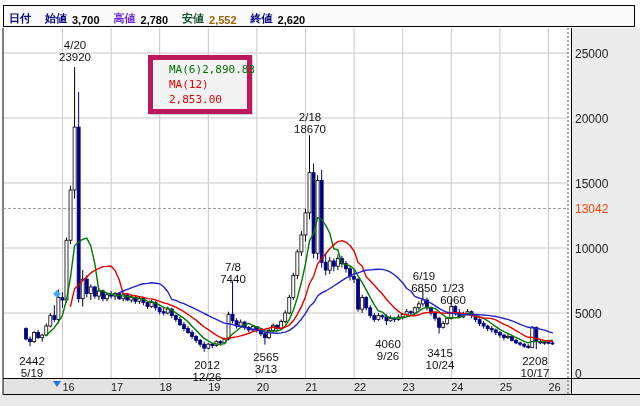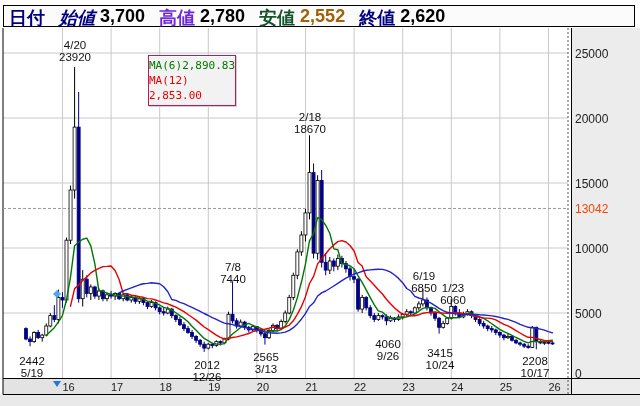--- a/index.html
+++ b/index.html
@@ -6,8 +6,8 @@
   body{width:640px;height:406px;background:#ffffff;font-family:"Liberation Sans",sans-serif;}
   .screen{position:relative;width:640px;height:406px;overflow:hidden;background:#fff;}
   .header{position:absolute;left:3px;top:5px;width:632px;height:22px;background:#fbfbfb;
-    border:1px solid #000;box-sizing:border-box;display:flex;align-items:flex-start;
-    font-size:18px;font-weight:bold;white-space:nowrap;}
+    border:1px solid #000;box-sizing:border-box;display:flex;align-items:flex-end;
+    font-size:11px;font-weight:bold;white-space:nowrap;}
   .header .lbl{color:#000080;margin-left:14px;}
   .header .lbl.first{margin-left:5px;}
   .header .val{color:#000;margin-left:5px;}

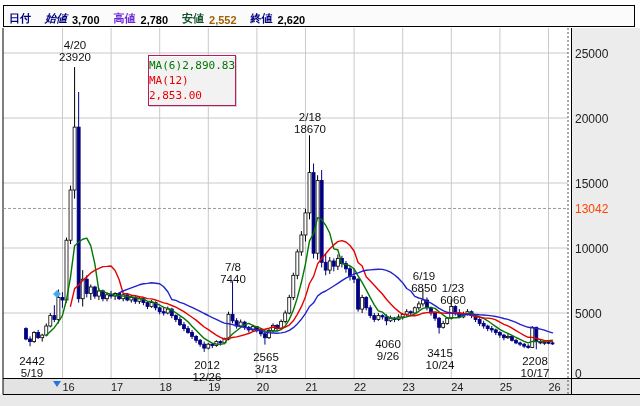--- a/index.html
+++ b/index.html
@@ -28,7 +28,7 @@
 
   <div class="header">
     <span class="lbl first" style="color: rgb(0, 0, 128);">日付</span>
-    <span class="lbl" style="color: rgb(0, 0, 128); font-style: italic;">始値</span>
+    <span class="lbl" style="color: rgb(0, 0, 128);">始値</span>
     <span class="val">3,700</span>
     <span class="lbl" style="color: #6d28d9;">高値</span>
     <span class="val red" style="color: #000000;">2,780</span>

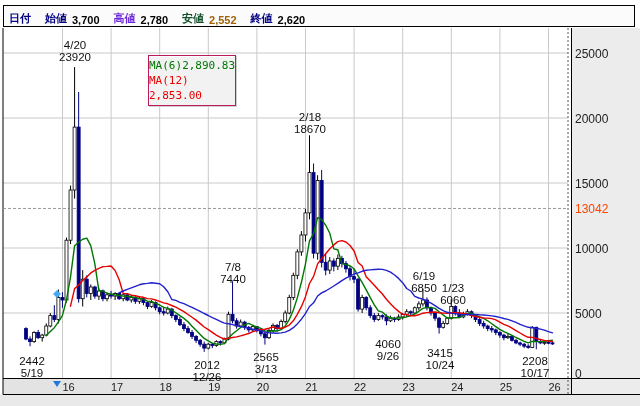--- a/index.html
+++ b/index.html
@@ -13,10 +13,10 @@
   .header .val{color:#000;margin-left:5px;}
   .header .val.red{color:#e60000;}
   .header .val.green{color:#007700;}
-  .legend{position:absolute;left:148px;top:55px;width:88px;background:#f2f2f2;
-    border:1px solid #be185d;box-shadow:inset 1px 1px 0 #fff, 1px 1px 0 #cfcfcf;
+  .legend{position:absolute;left:148px;top:55px;width:104px;background:#f2f2f2;
+    border:5px solid #be185d;box-shadow:inset 1px 1px 0 #fff, 1px 1px 0 #cfcfcf;
     font-family:"DejaVu Sans Mono","Liberation Mono",monospace;font-size:11px;
-    padding:2px 0;box-sizing:border-box;z-index:5;}
+    padding:2px 16px;box-sizing:border-box;z-index:5;}
   .legend-row{display:flex;justify-content:space-between;line-height:15px;}
   svg.chart{position:absolute;left:0;top:0;}
   text{font-family:"Liberation Sans",sans-serif;}

